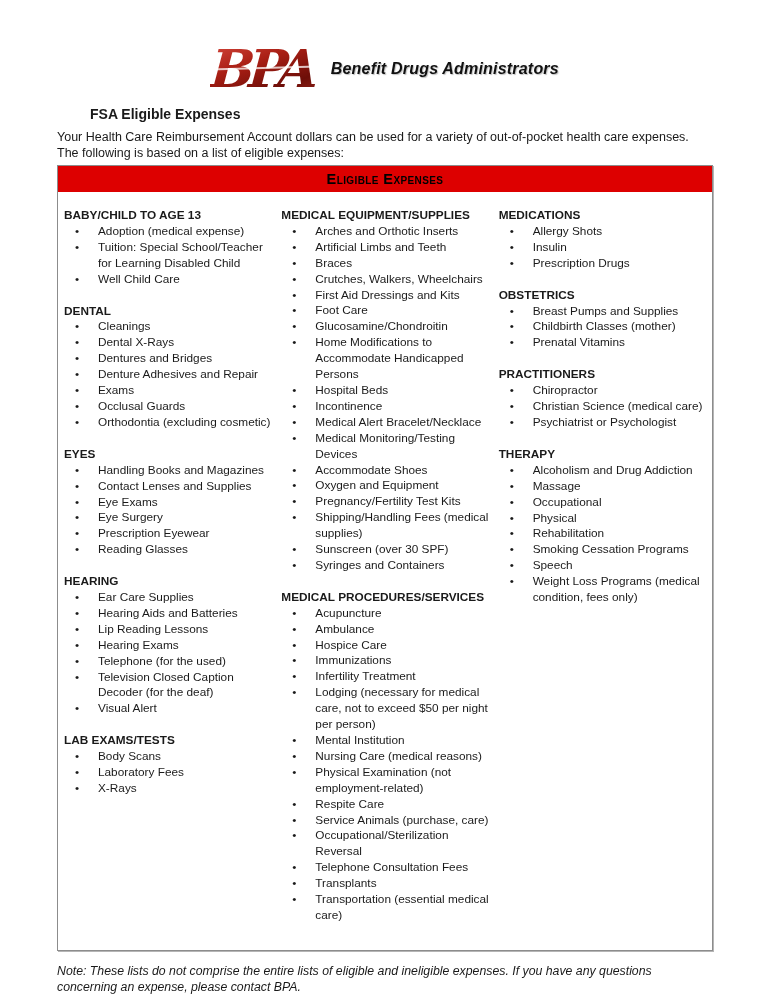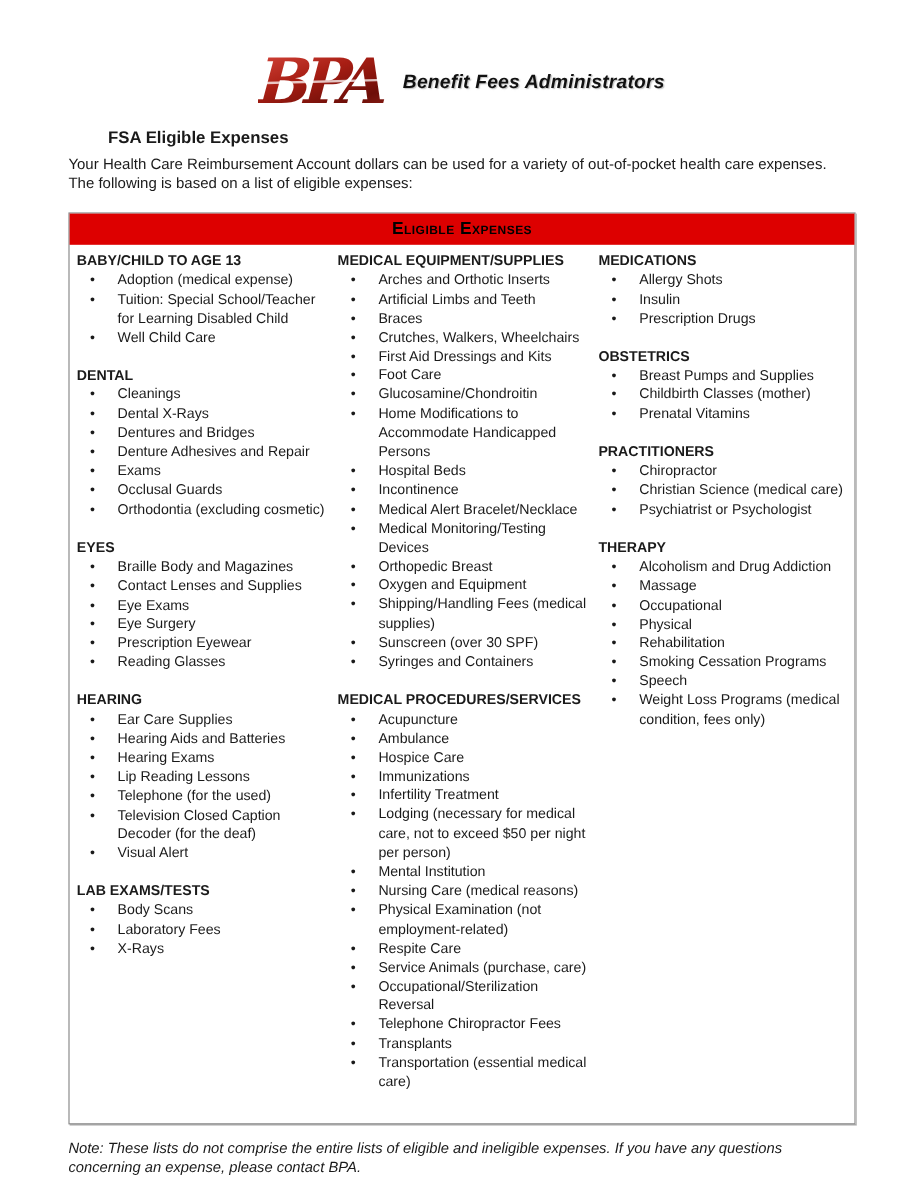--- a/index.html
+++ b/index.html
@@ -142,7 +142,7 @@
 
   <div class="logo-row">
     <span class="logo-mark">BPA</span>
-    <span class="logo-tagline">Benefit Fees Administrators</span>
+    <span class="logo-tagline">Benefit Drugs Administrators</span>
   </div>
 
   <div class="doc-title">FSA Eligible Expenses</div>

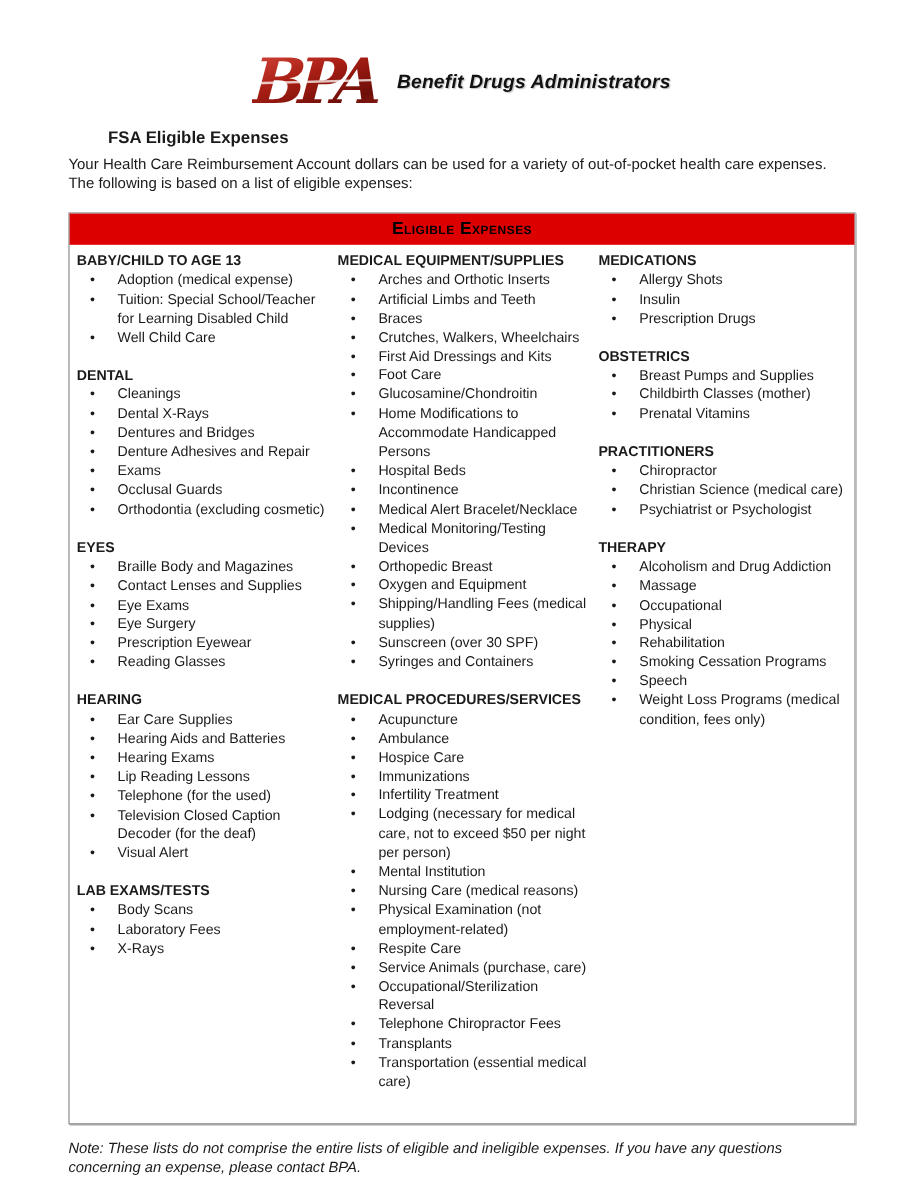--- a/index.html
+++ b/index.html
@@ -74,7 +74,7 @@
     line-height: 16px;
     color: #1a1a1a;
     margin-top: 7px;
-    margin-bottom: 16px;
+    margin-bottom: 4px;
   }
 
   

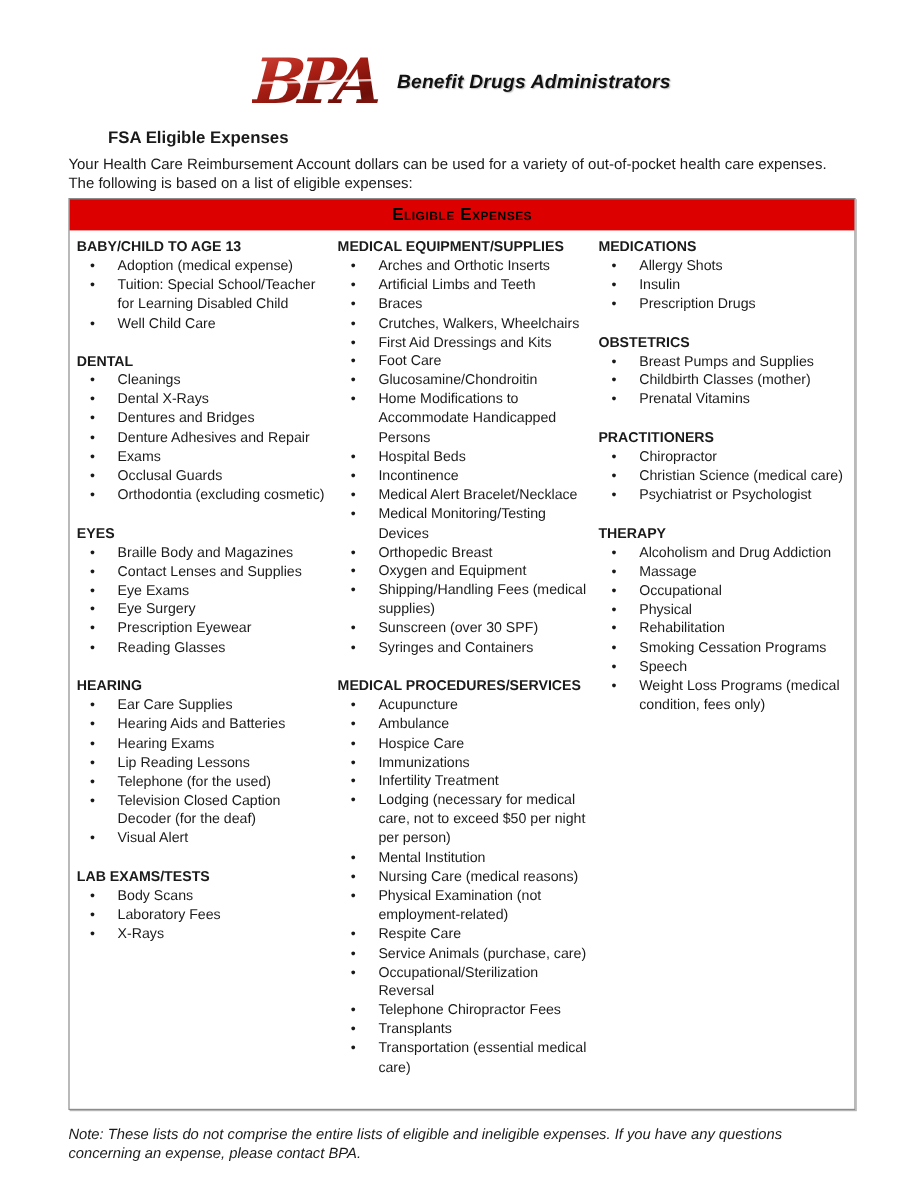--- a/index.html
+++ b/index.html
@@ -109,7 +109,7 @@
     line-height: 15.9px;
     color: #1a1a1a;
   }
-  .section { margin-bottom: 16px; }
+  .section { margin-bottom: 16px; margin-top: 10px; }
   .sec-heading {
     font-weight: bold;
     margin-bottom: 0;

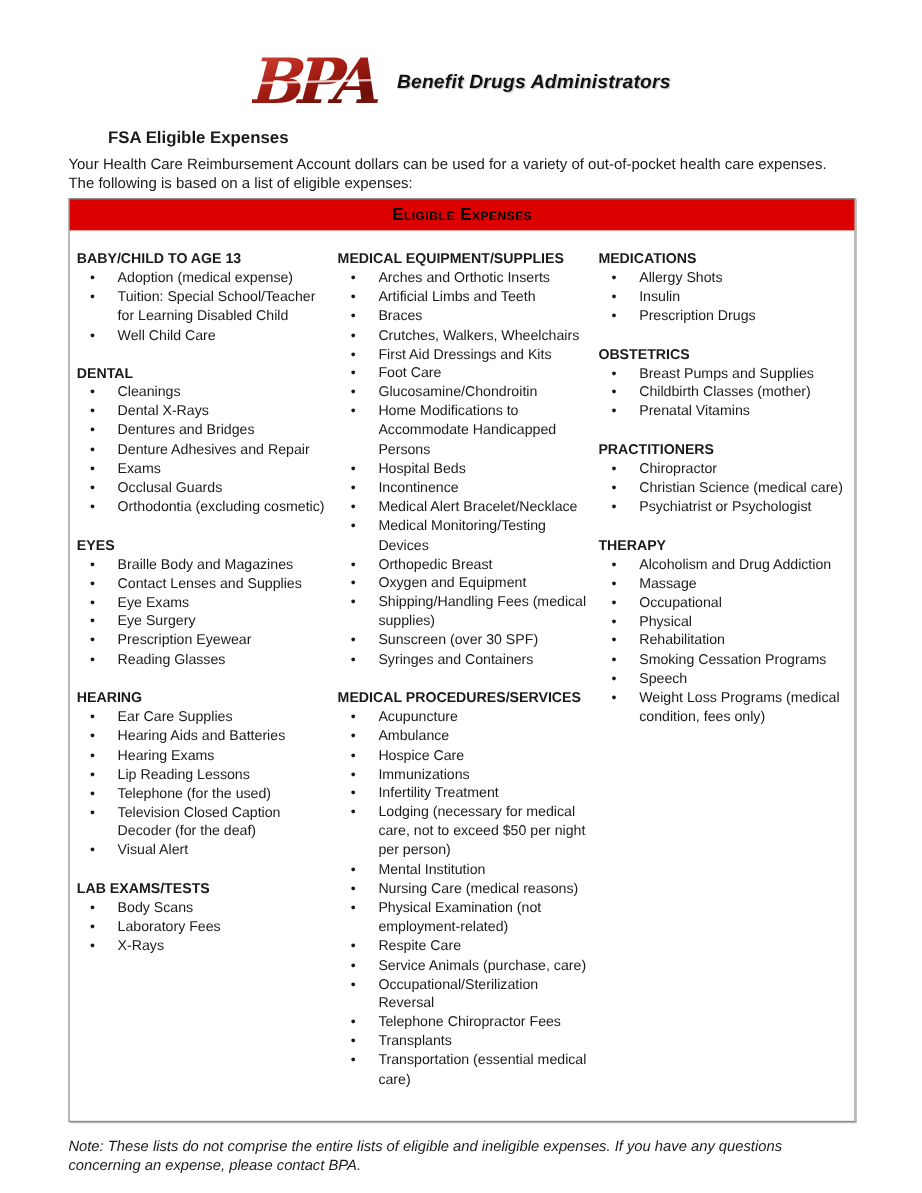--- a/index.html
+++ b/index.html
@@ -178,7 +178,7 @@
           <div class="section">
             <div class="sec-heading">EYES</div>
             <ul class="sec-list">
-              <li>Braille Body and Magazines</li>
+              <li>Handling Books and Magazines</li>
               <li>Contact Lenses and Supplies</li>
               <li>Eye Exams</li>
               <li>Eye Surgery</li>

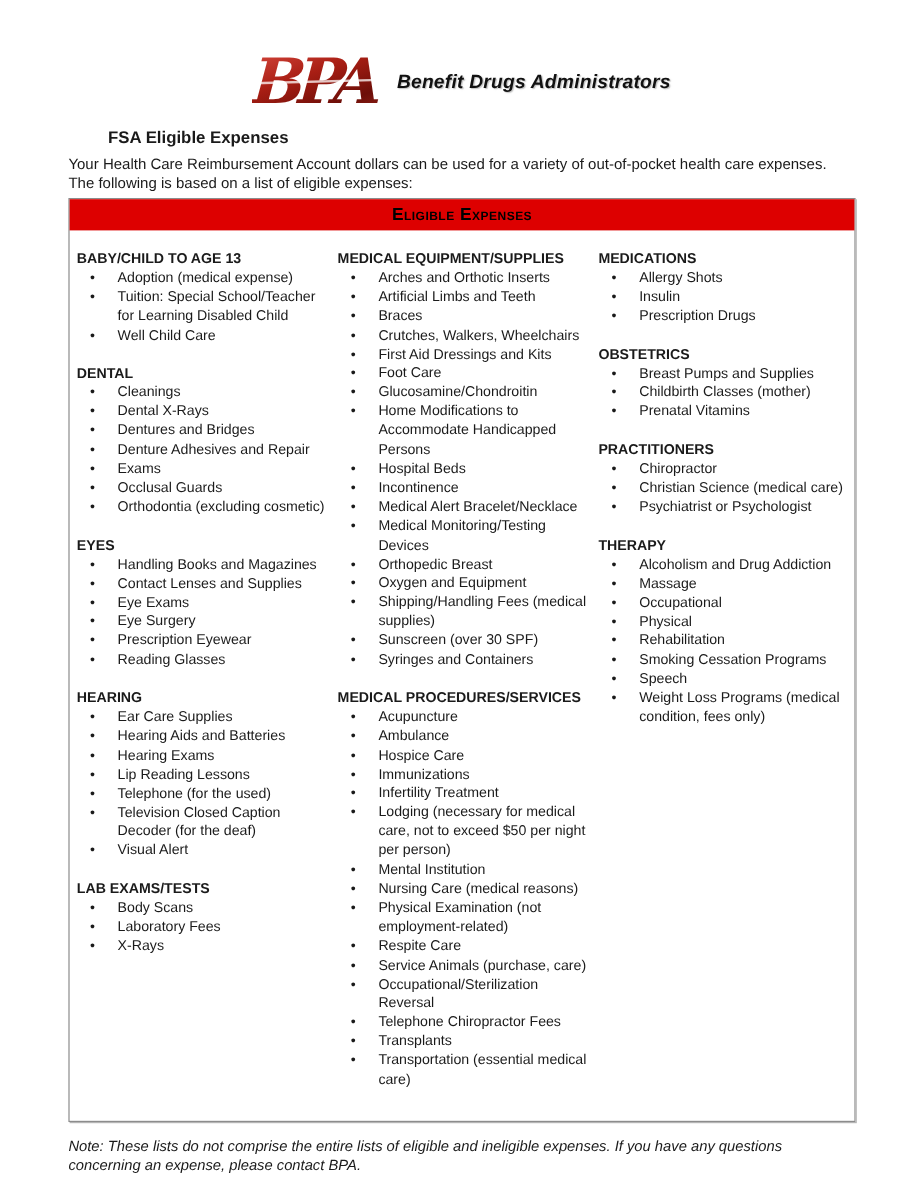--- a/index.html
+++ b/index.html
@@ -223,7 +223,7 @@
               <li>Incontinence</li>
               <li>Medical Alert Bracelet/Necklace</li>
               <li>Medical Monitoring/Testing Devices</li>
-              <li>Orthopedic Breast</li>
+              <li>Accommodate Shoes</li>
               <li>Oxygen and Equipment</li>
               <li>Shipping/Handling Fees (medical supplies)</li>
               <li>Sunscreen (over 30 SPF)</li>

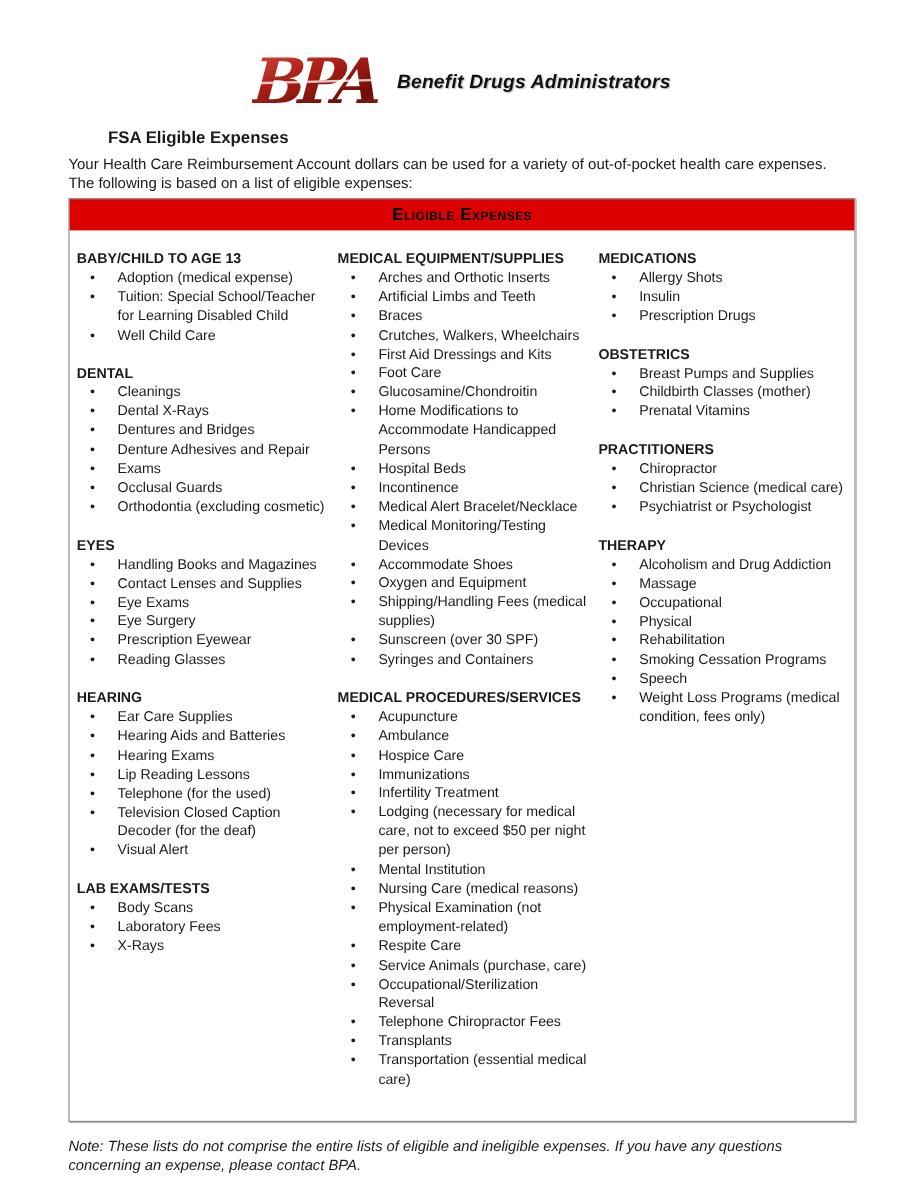--- a/index.html
+++ b/index.html
@@ -225,6 +225,7 @@
               <li>Medical Monitoring/Testing Devices</li>
               <li>Accommodate Shoes</li>
               <li>Oxygen and Equipment</li>
+              <li>Pregnancy/Fertility Test Kits</li>
               <li>Shipping/Handling Fees (medical supplies)</li>
               <li>Sunscreen (over 30 SPF)</li>
               <li>Syringes and Containers</li>

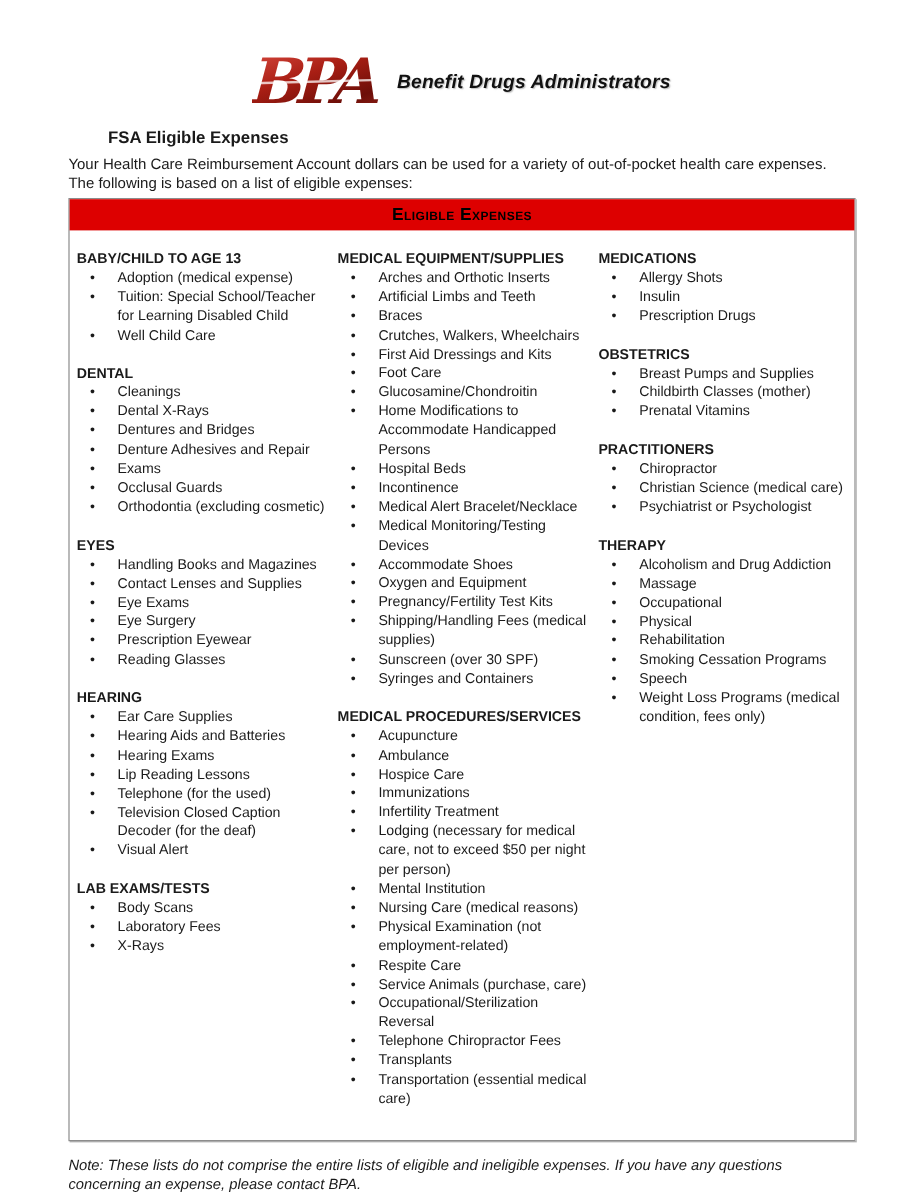--- a/index.html
+++ b/index.html
@@ -191,8 +191,8 @@
             <ul class="sec-list">
               <li>Ear Care Supplies</li>
               <li>Hearing Aids and Batteries</li>
+              <li>Lip Reading Lessons</li>
               <li>Hearing Exams</li>
-              <li>Lip Reading Lessons</li>
               <li>Telephone (for the used)</li>
               <li>Television Closed Caption Decoder (for the deaf)</li>
               <li>Visual Alert</li>

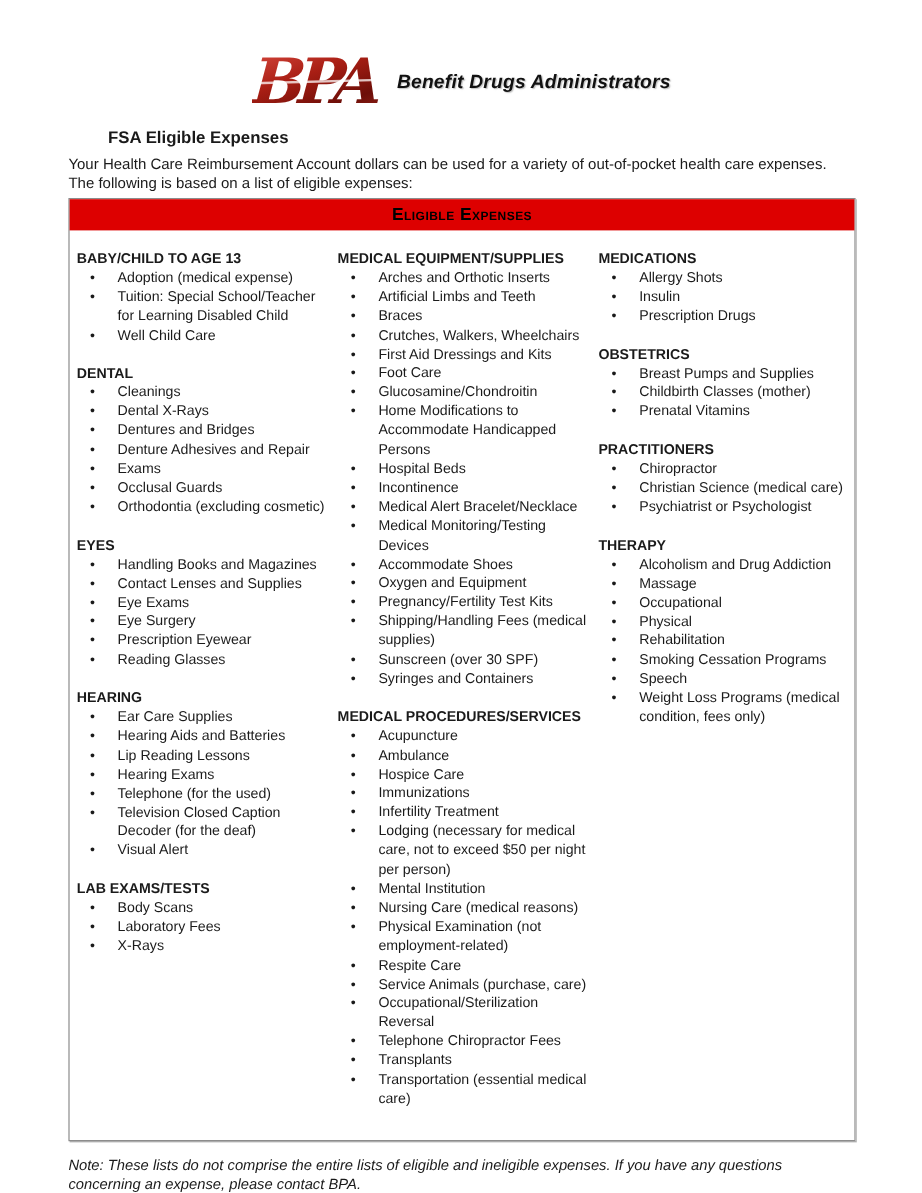--- a/index.html
+++ b/index.html
@@ -246,7 +246,7 @@
               <li>Respite Care</li>
               <li>Service Animals (purchase, care)</li>
               <li>Occupational/Sterilization Reversal</li>
-              <li>Telephone Chiropractor Fees</li>
+              <li>Telephone Consultation Fees</li>
               <li>Transplants</li>
               <li>Transportation (essential medical care)</li>
             </ul>

